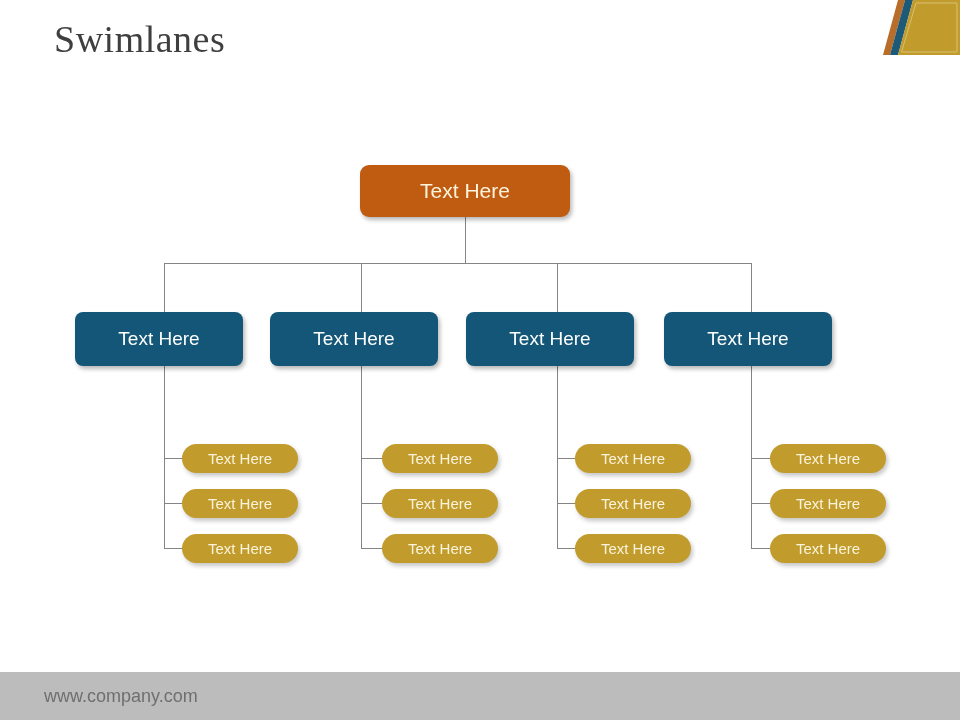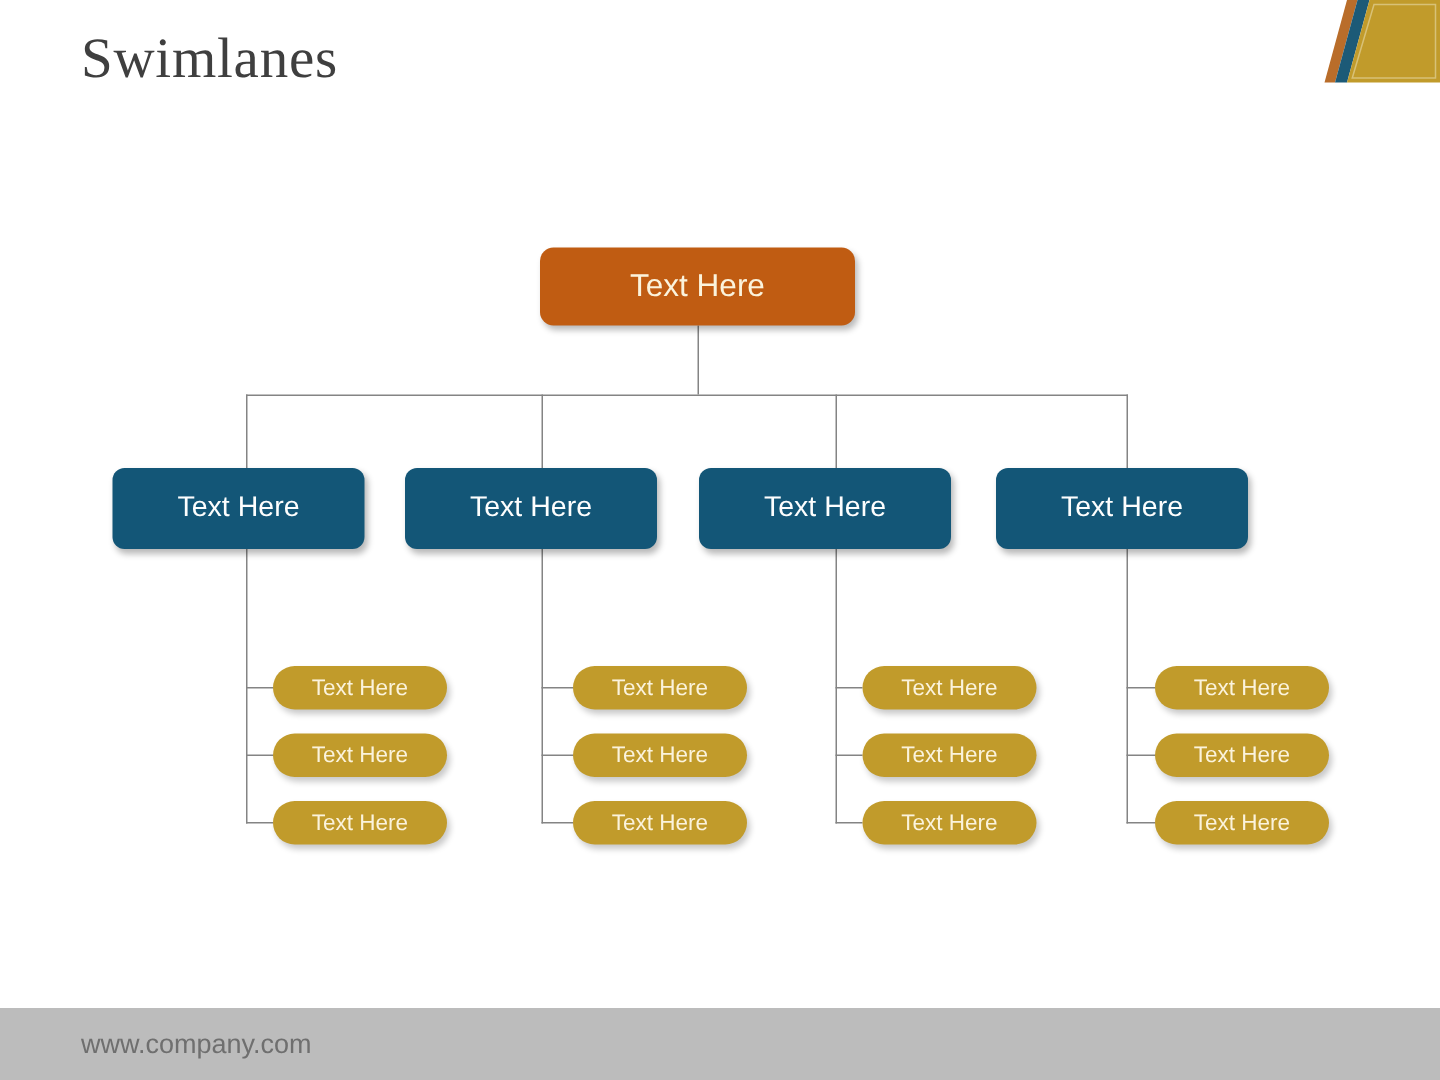--- a/index.html
+++ b/index.html
@@ -34,7 +34,7 @@
   }
   .footer{position:absolute;left:0;top:672px;width:960px;height:48px;background:#BCBCBC;}
   .footer .site{
-    position:absolute;left:54px;top:0;line-height:48px;
+    position:absolute;left:44px;top:0;line-height:48px;
     font-size:18px;color:#6F6F6F;
   }
 </style>

